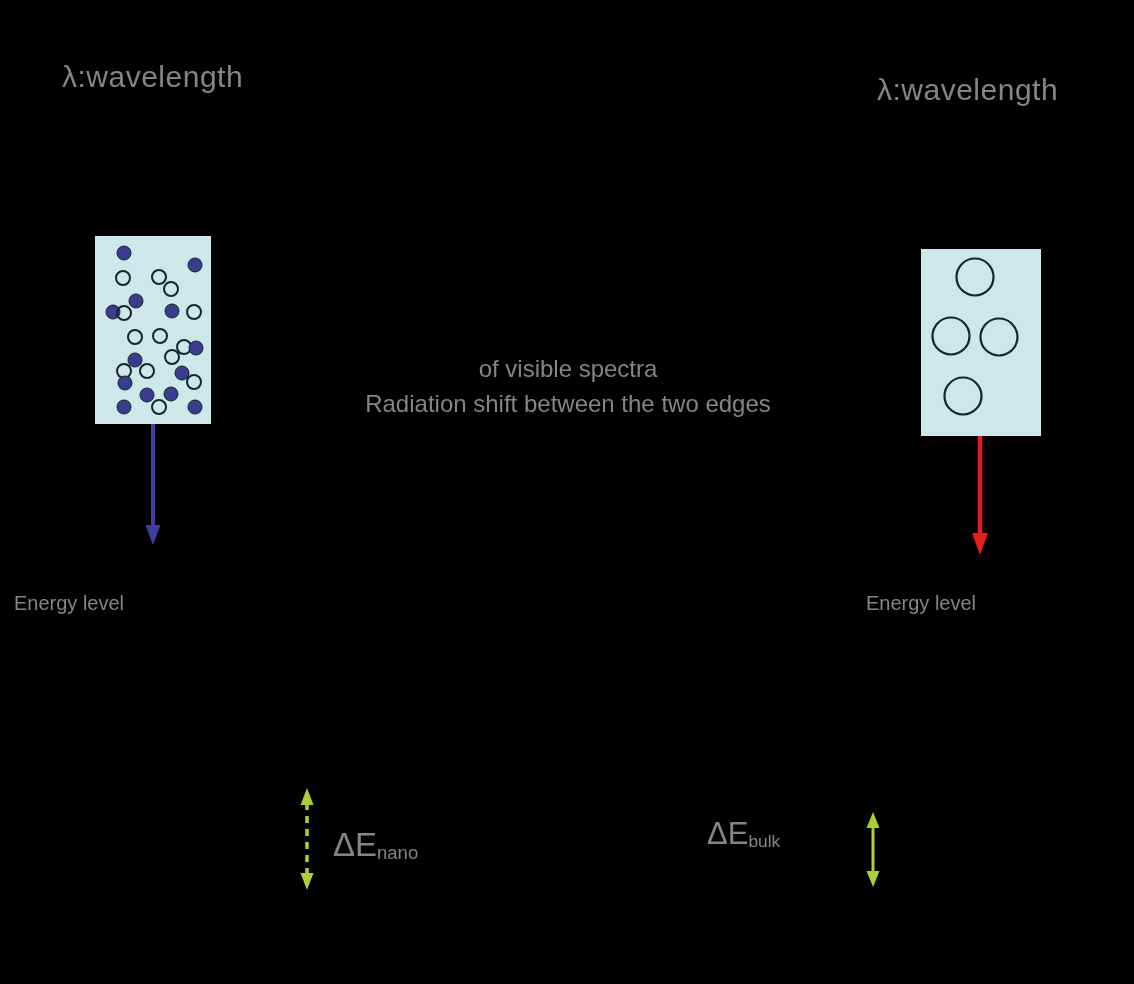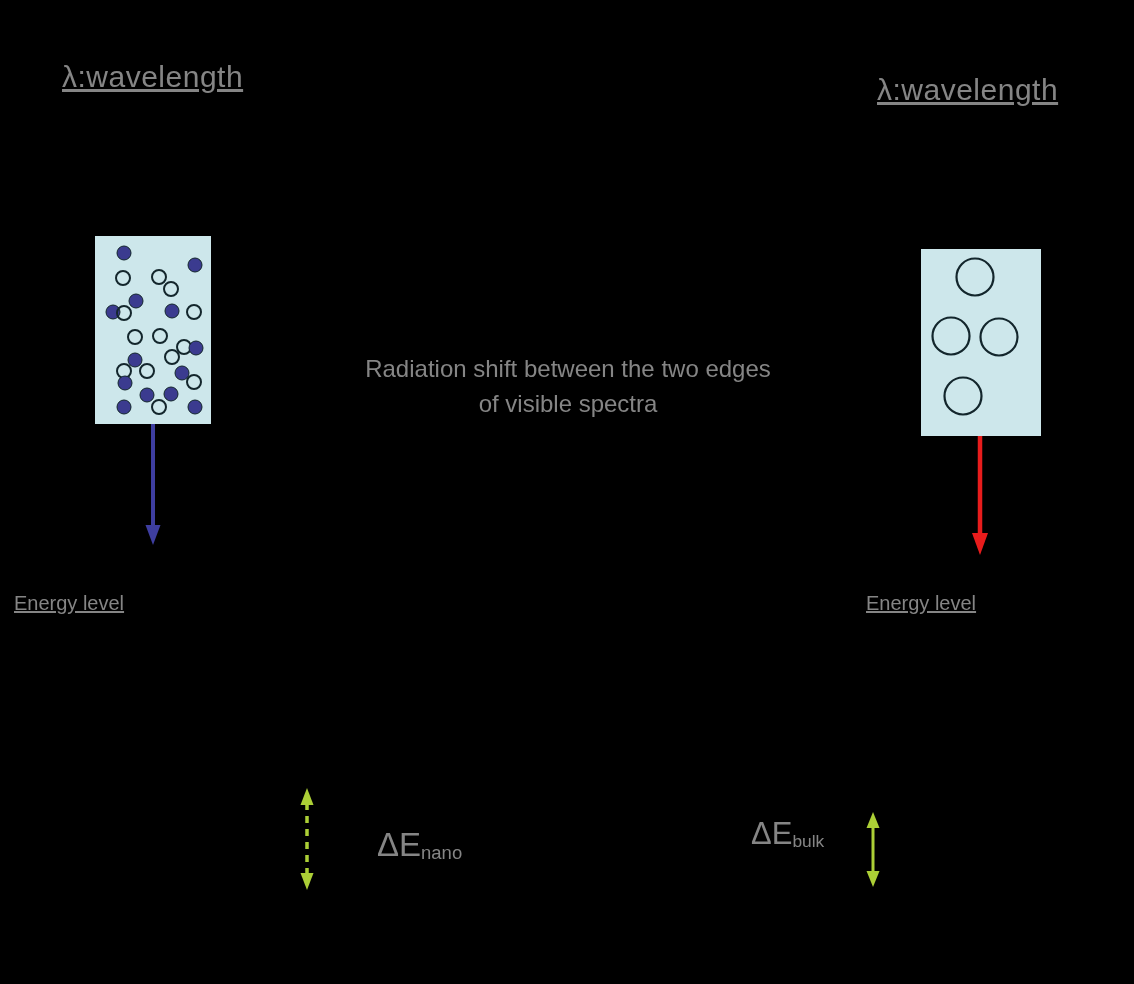--- a/index.html
+++ b/index.html
@@ -18,7 +18,6 @@
     position: absolute;
     color: var(--text, #858585);
     white-space: nowrap;
-    text-decoration: underline;
   }
   .wavelength { font-size: 30px; letter-spacing: 0.5px; }
   .wavelength.left  { left: 62px;  top: 60px; }

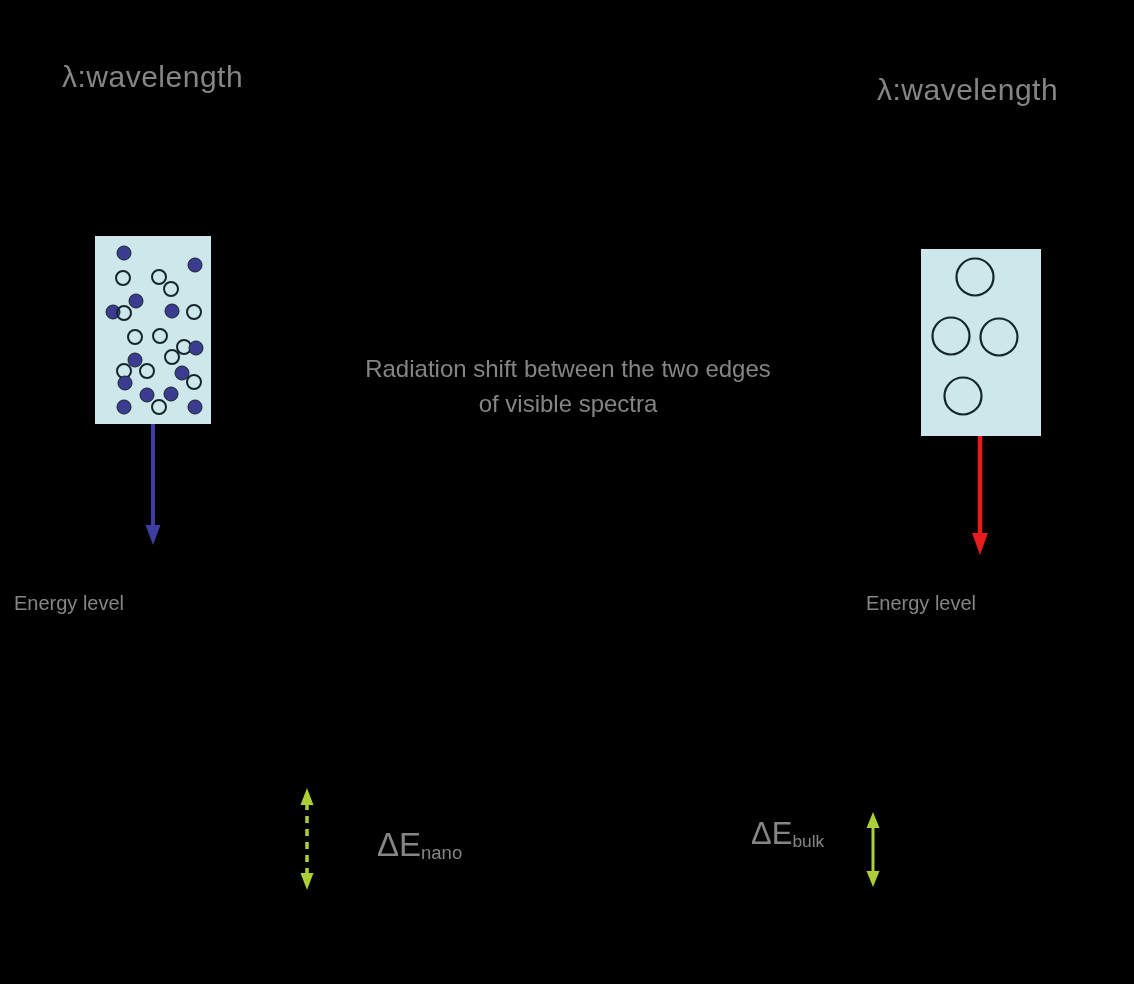--- a/index.html
+++ b/index.html
@@ -121,8 +121,8 @@
   </svg>
 
   <div class="caption">
+    <div>of visible spectra</div>
     <div>Radiation shift between the two edges</div>
-    <div>of visible spectra</div>
   </div>
 
   <div class="label energy left">Energy level</div>

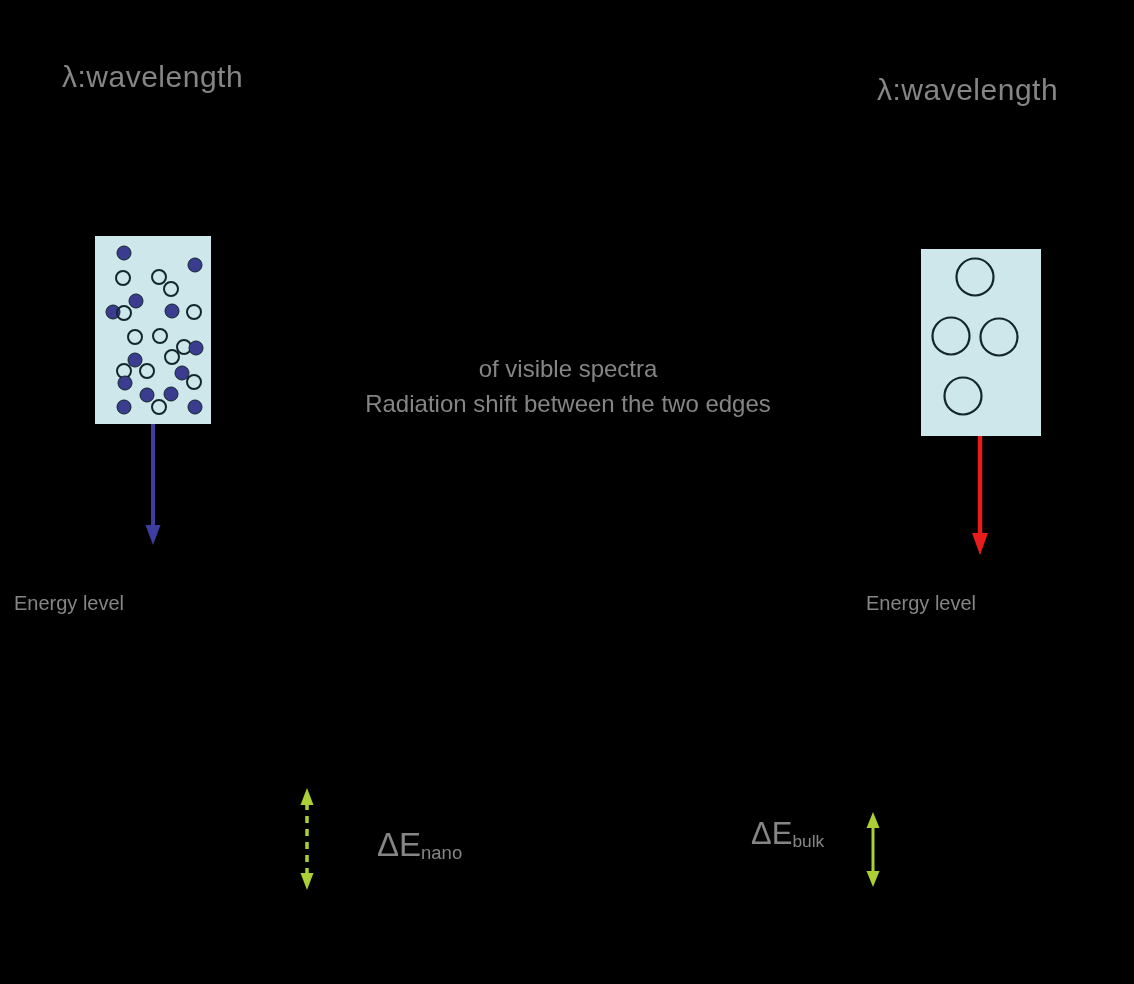--- a/index.html
+++ b/index.html
@@ -54,7 +54,6 @@
     color: var(--text, #858585);
     font-size: 31px;
     white-space: nowrap;
-    margin-left: 44px;
   }
   .deltaE sub { font-size: 0.56em; vertical-align: -0.18em; }
   .deltaE.nano  { left: 333px; top: 826px; font-size: 33px; }

